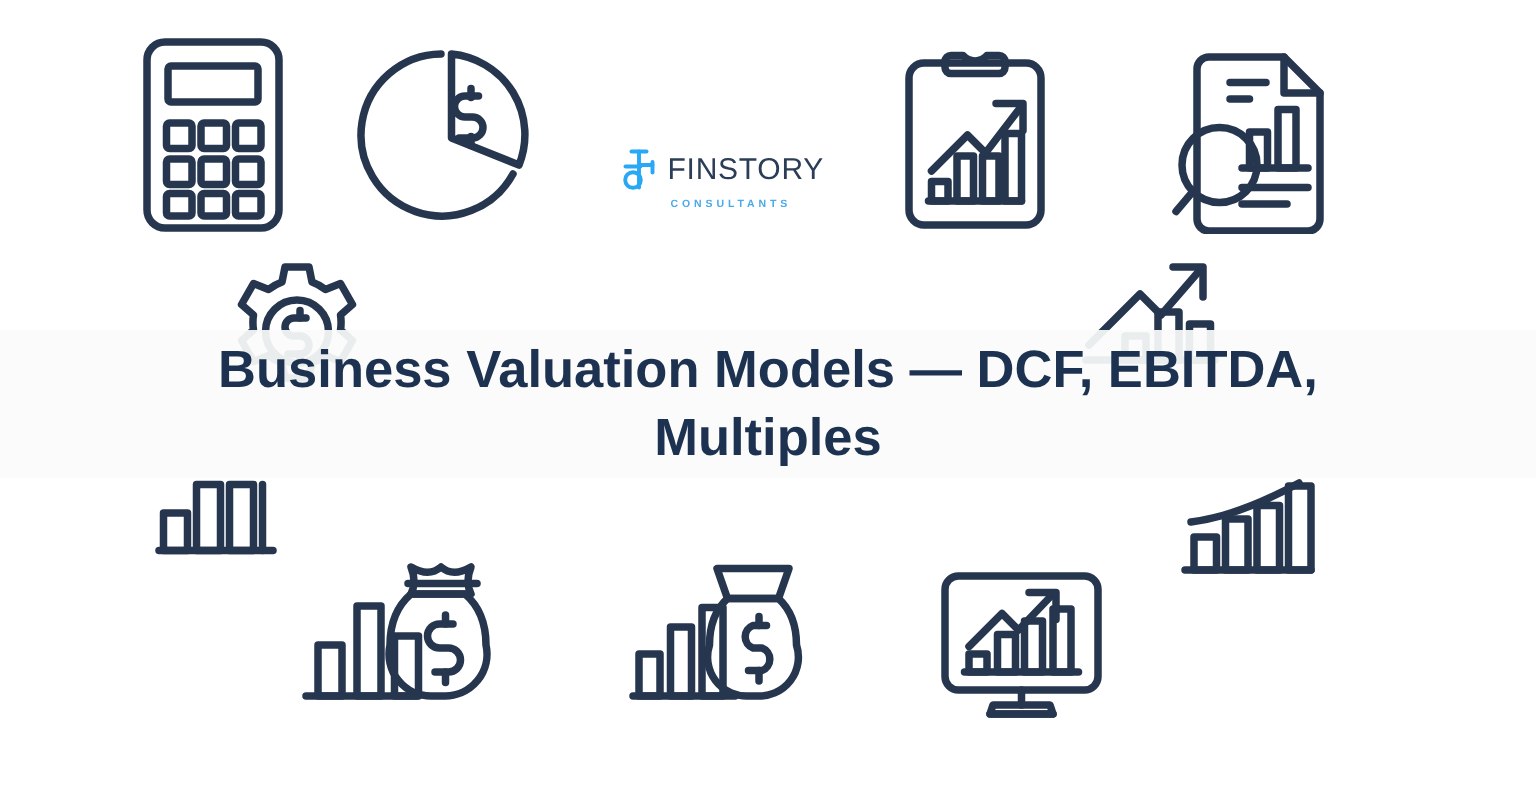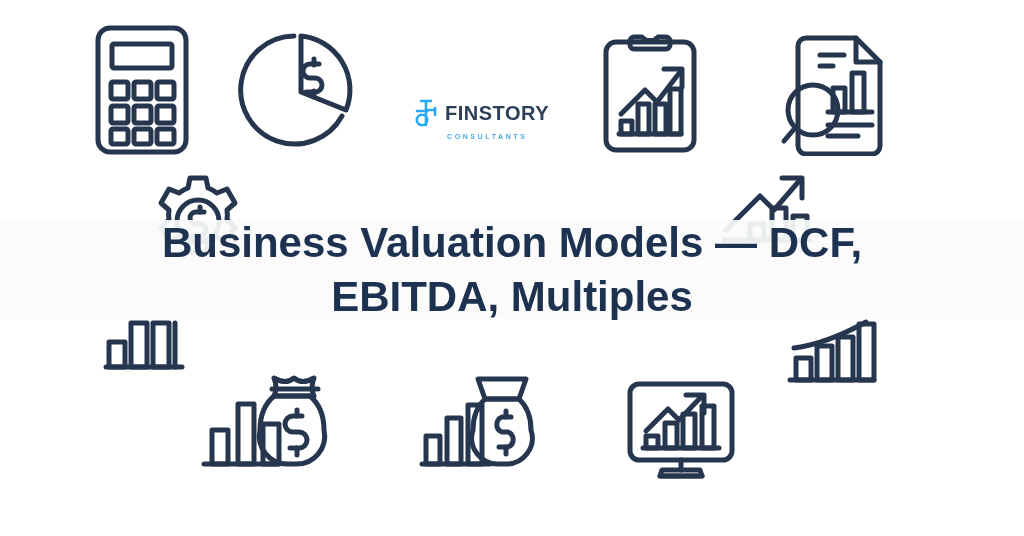--- a/index.html
+++ b/index.html
@@ -61,7 +61,7 @@
   #logo-word {
     font-family: "Liberation Sans", sans-serif;
     font-size: 20px;
-    font-weight: bold;
+    font-weight: normal;
     letter-spacing: 0.5px;
     color: #2c3e57;
     line-height: 1;

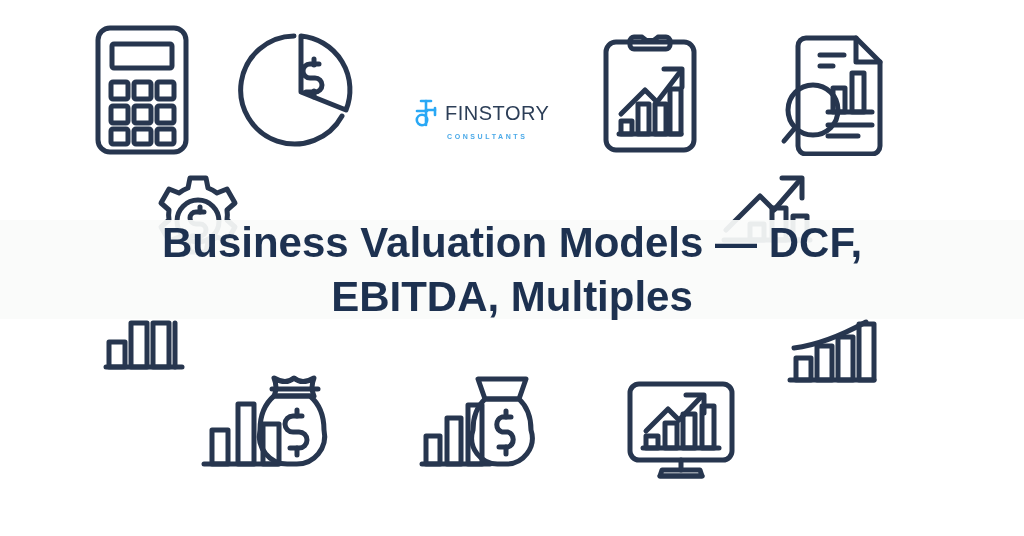--- a/index.html
+++ b/index.html
@@ -92,7 +92,7 @@
   }
   #banner-title {
     font-family: "Liberation Sans", sans-serif;
-    font-size: 42px;
+    font-size: 35px;
     font-weight: bold;
     color: #1d3150;
     text-align: center;

